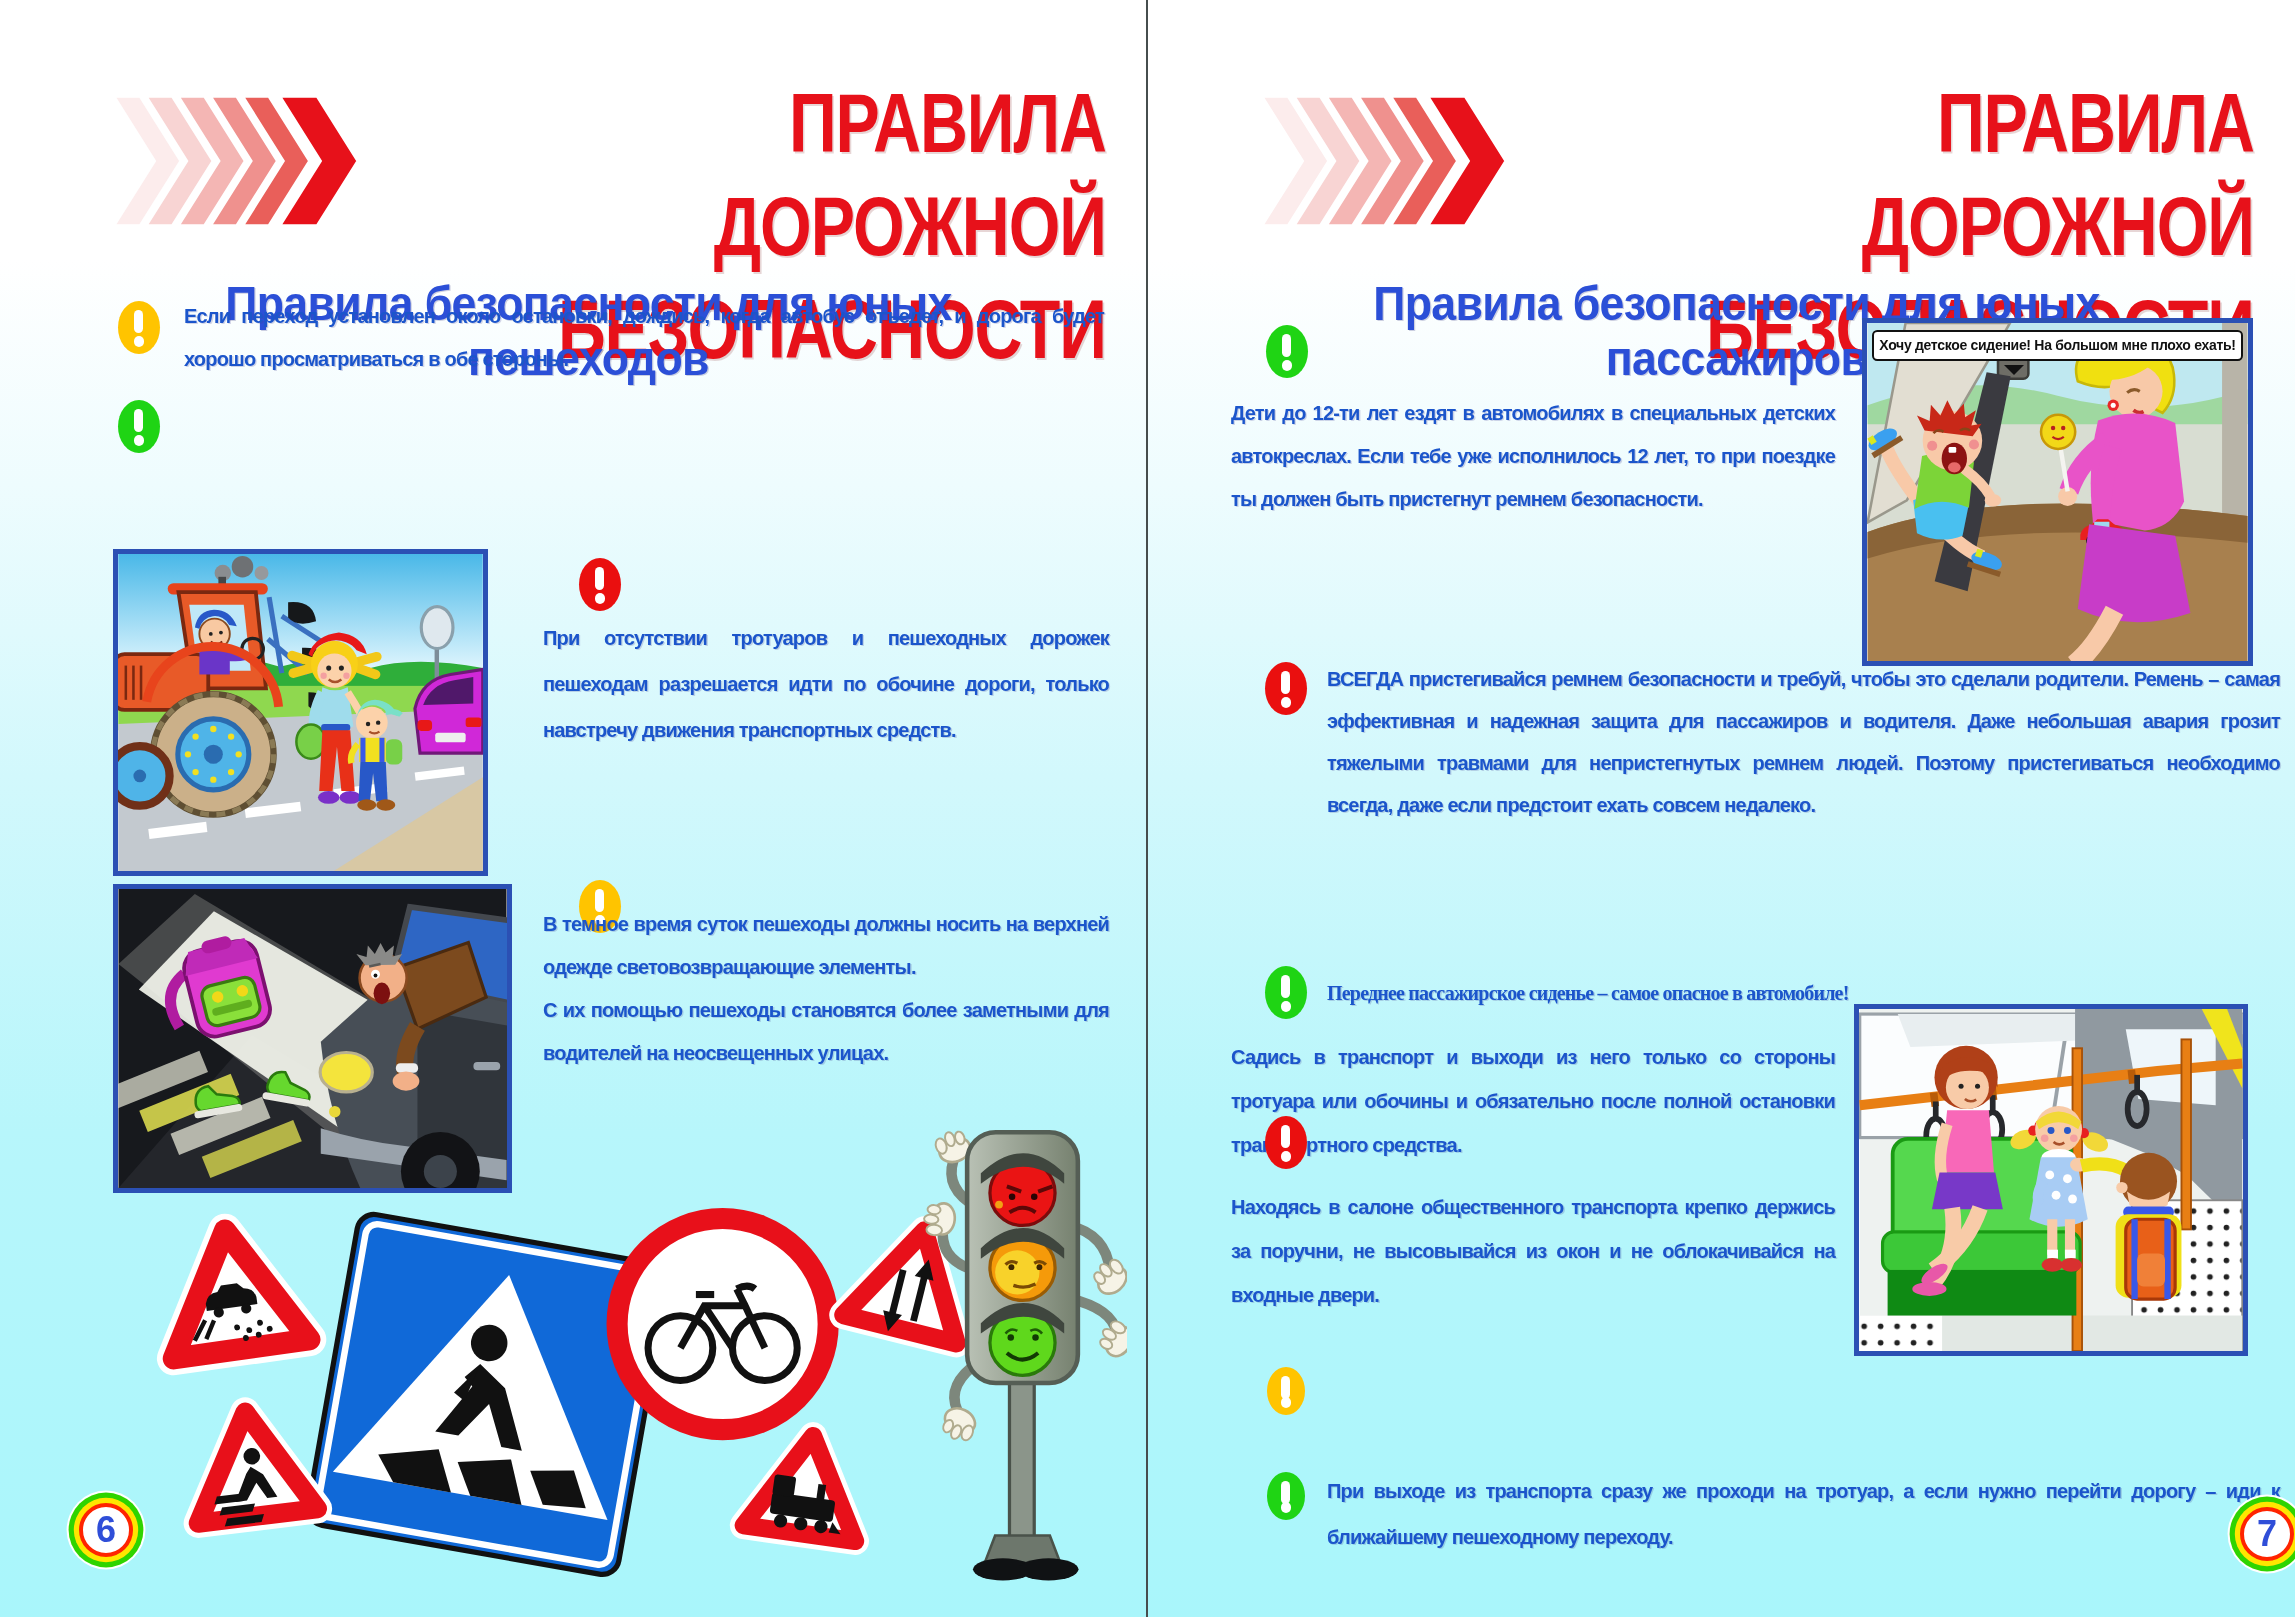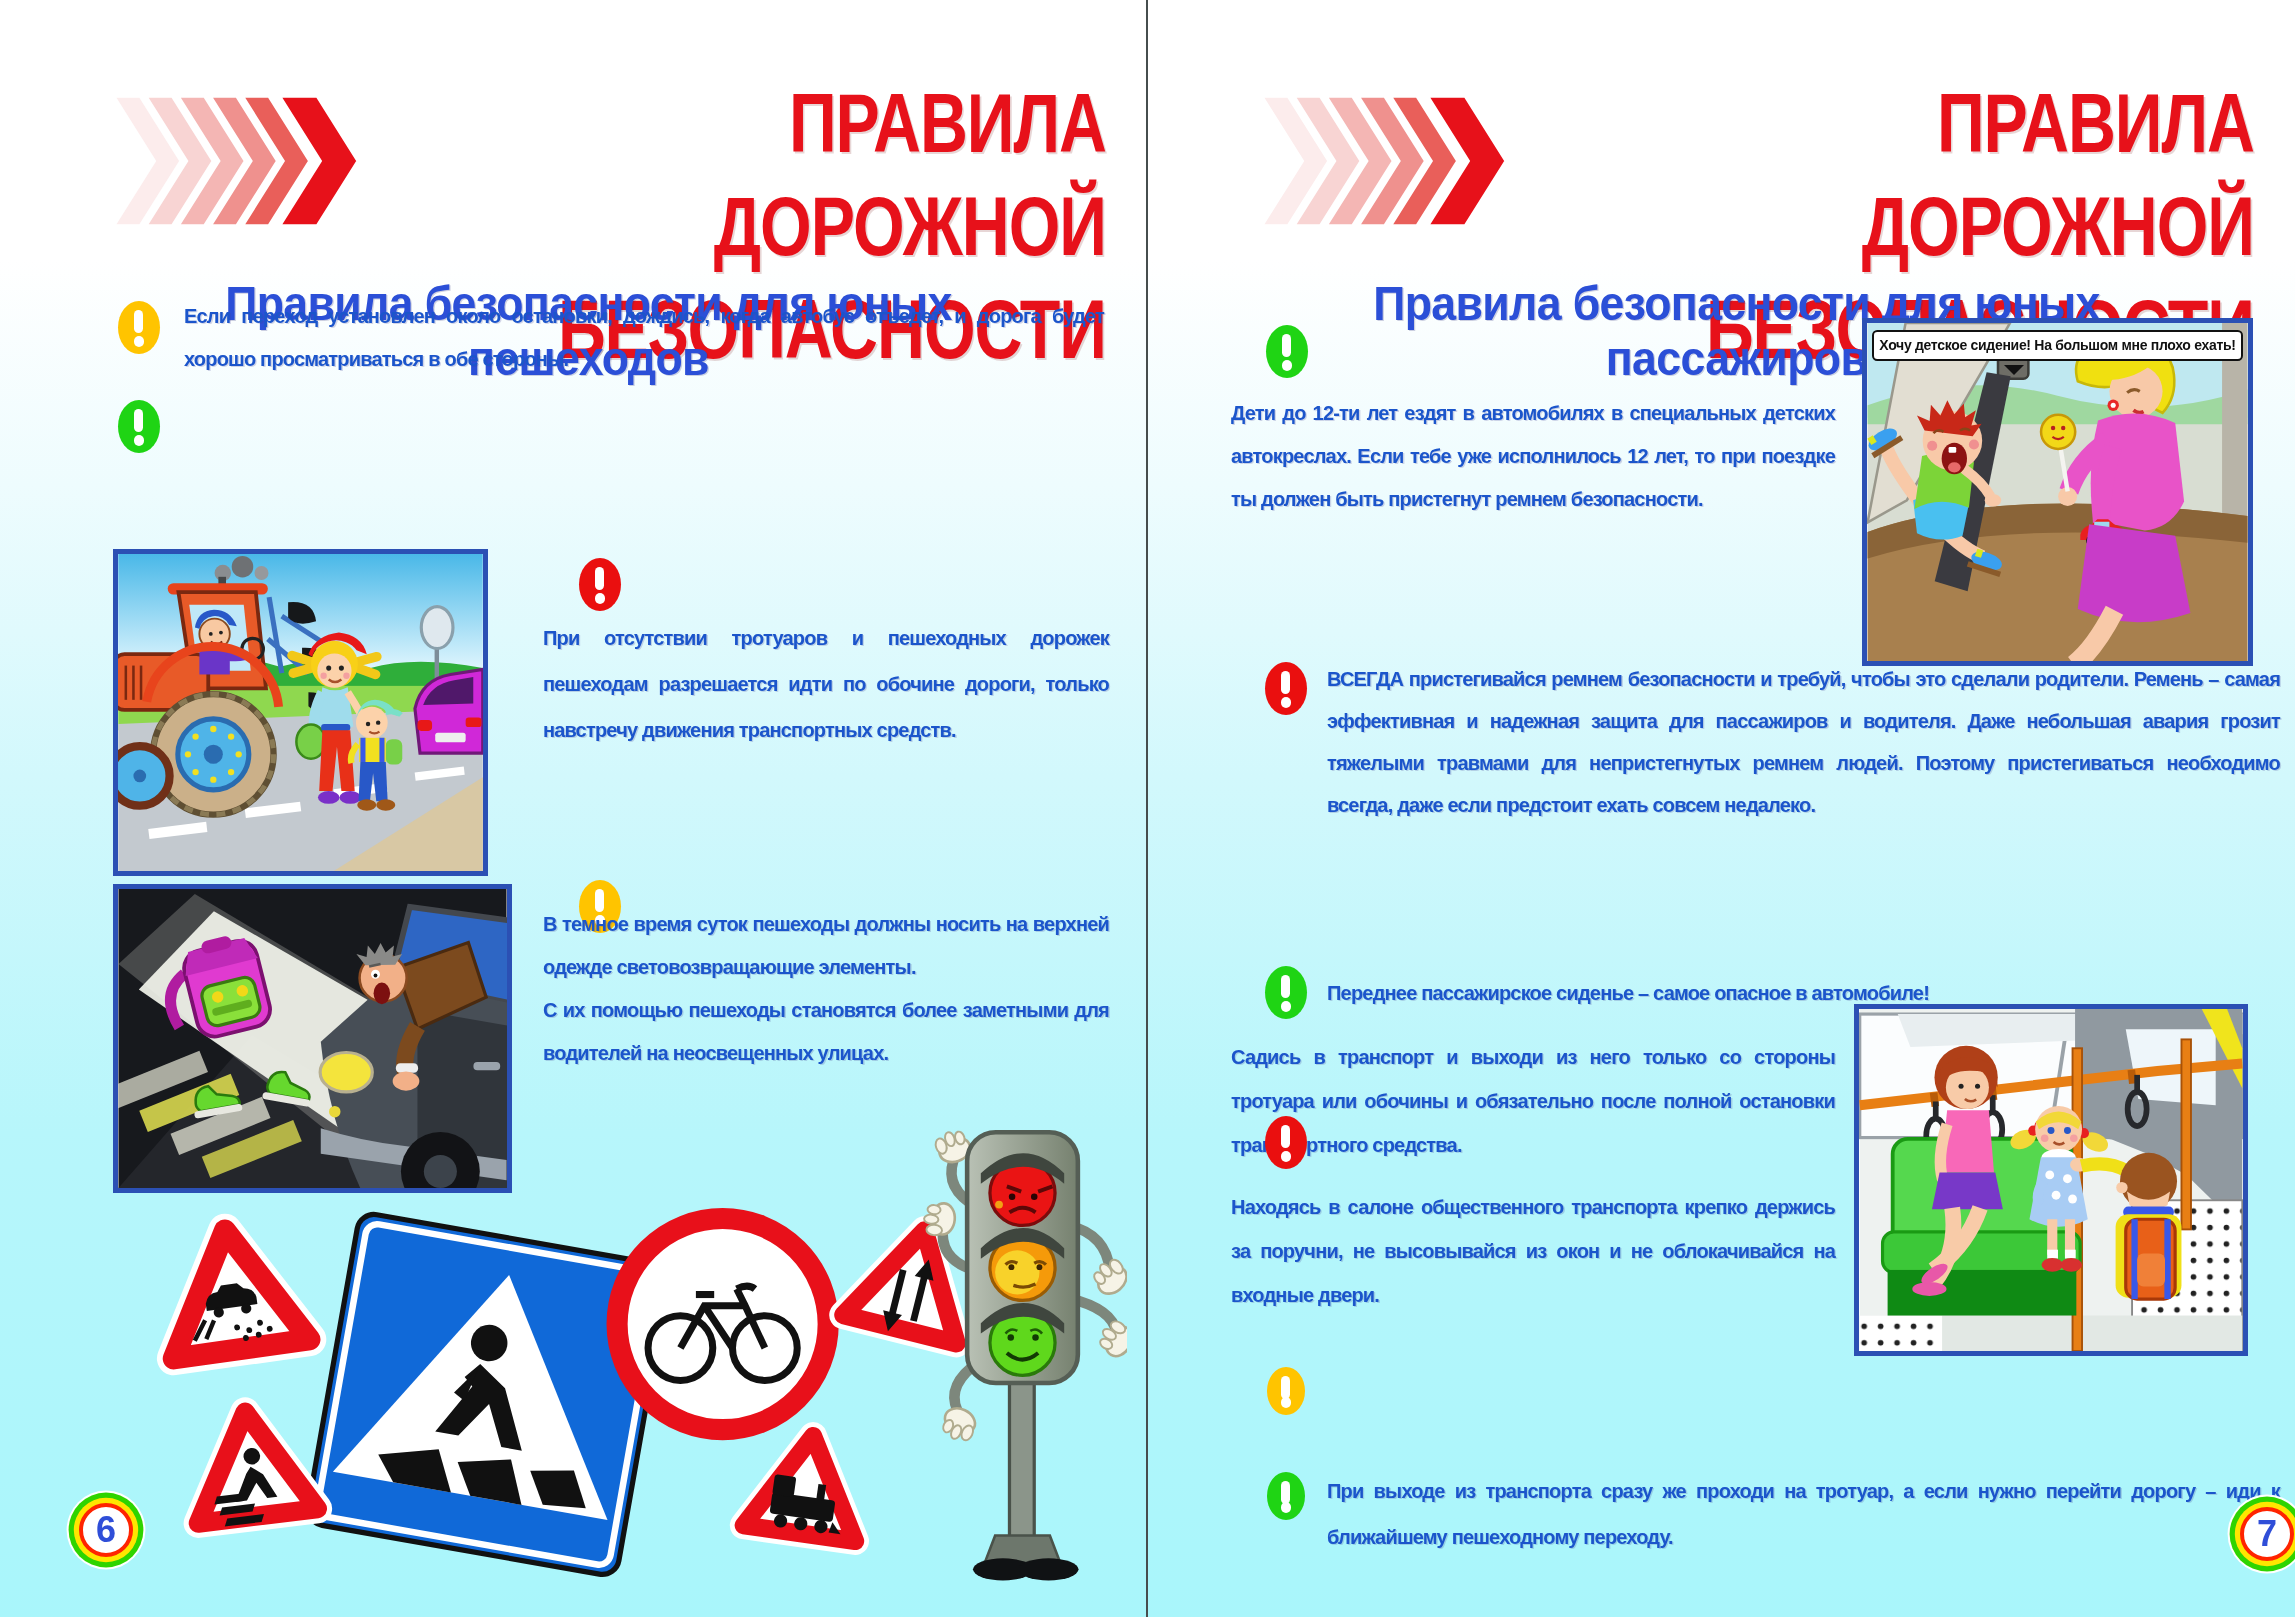--- a/index.html
+++ b/index.html
@@ -520,7 +520,7 @@
         <i class="bar"></i>
         <i class="dot"></i>
       </div>
-    <div class="btext" style="left:151px;top:972px;width:953px;">Переднее пассажирское сиденье – самое опасное в автомобиле!</div>
+    <div class="btext" style="left:151px;top:972px;width:953px;font-family:Liberation Serif, serif;">Переднее пассажирское сиденье – самое опасное в автомобиле!</div>
 
     <div class="btext" style="left:55px;top:1035px;width:604px;line-height:44px;">Садись в транспорт и выходи из него только со стороны тротуара или обочины и обязательно после полной остановки транспортного средства.</div>
 

